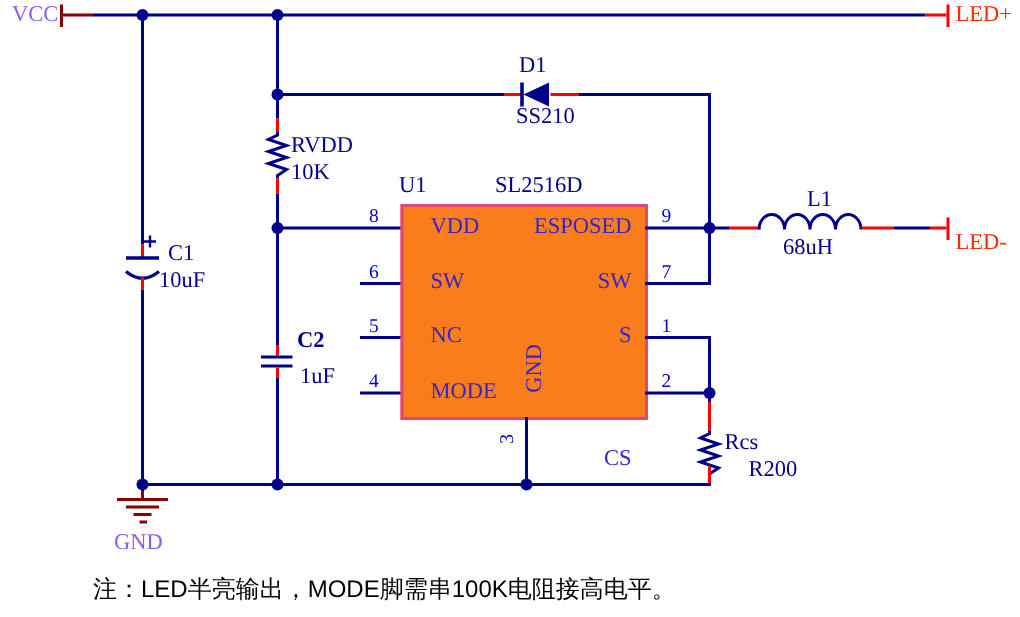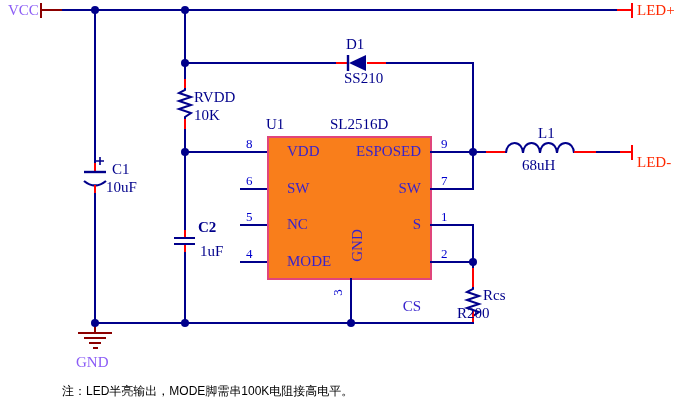--- a/index.html
+++ b/index.html
@@ -122,7 +122,7 @@
 </svg>
 <div class="wv red" style="left:472px;top:311px;height:13px;"></div>
 <span class="lbl" style="left:483px;top:288px;">Rcs</span>
-<span class="lbl" style="left:457px;top:306px;">R200</span>
+<span class="lbl" style="left:499px;top:306px;">R200</span>
 
 <div class="wh" style="left:474px;top:151px;width:12px;"></div>
 <div class="wh red" style="left:486px;top:151px;width:21px;"></div>

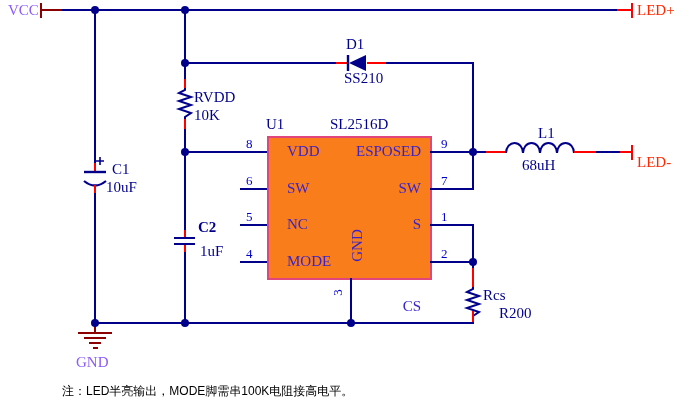--- a/index.html
+++ b/index.html
@@ -24,7 +24,7 @@
   
   .ic-body{position:absolute;left:267px;top:136px;width:161px;height:140px;
            background:#F97E1B;border:2px solid #E0457B;}
-  .note{position:absolute;left:62px;top:383px;font-size:12px;color:#000000;
+  .note{position:absolute;left:62px;top:383px;font-size:16px;color:#000000;
         font-family:"Liberation Sans", sans-serif;white-space:nowrap;}
   svg{position:absolute;overflow:visible;}
 </style>

